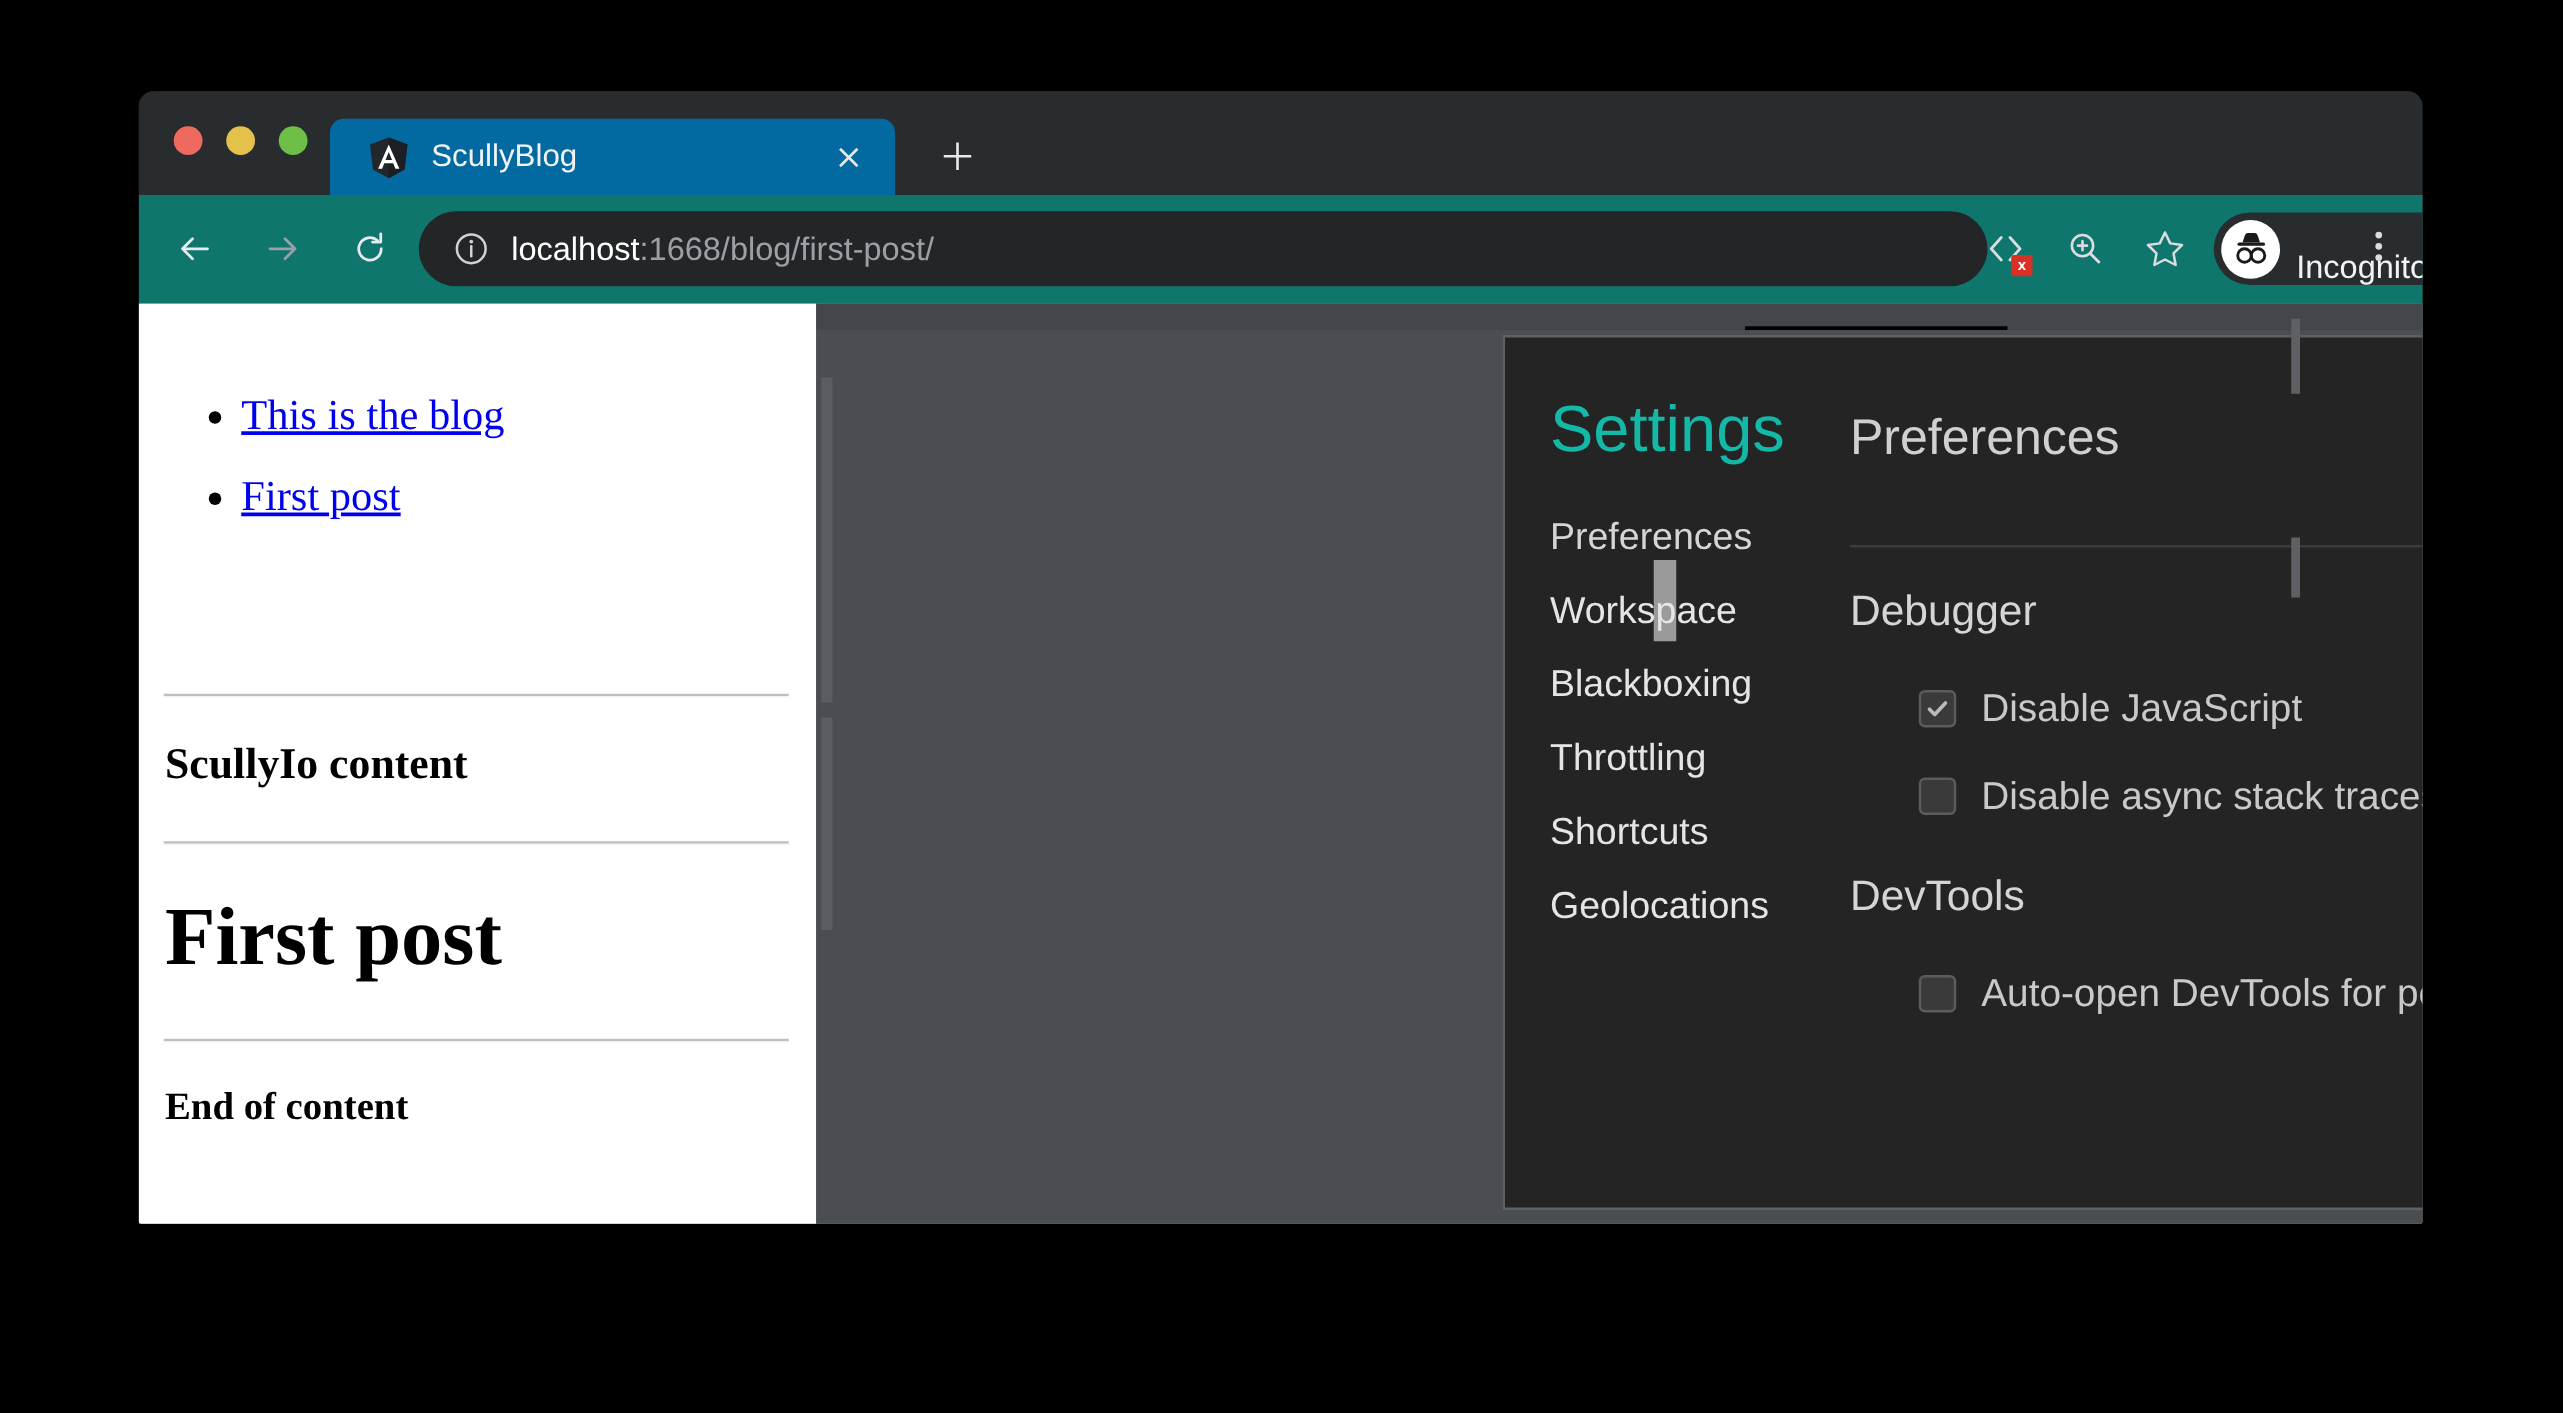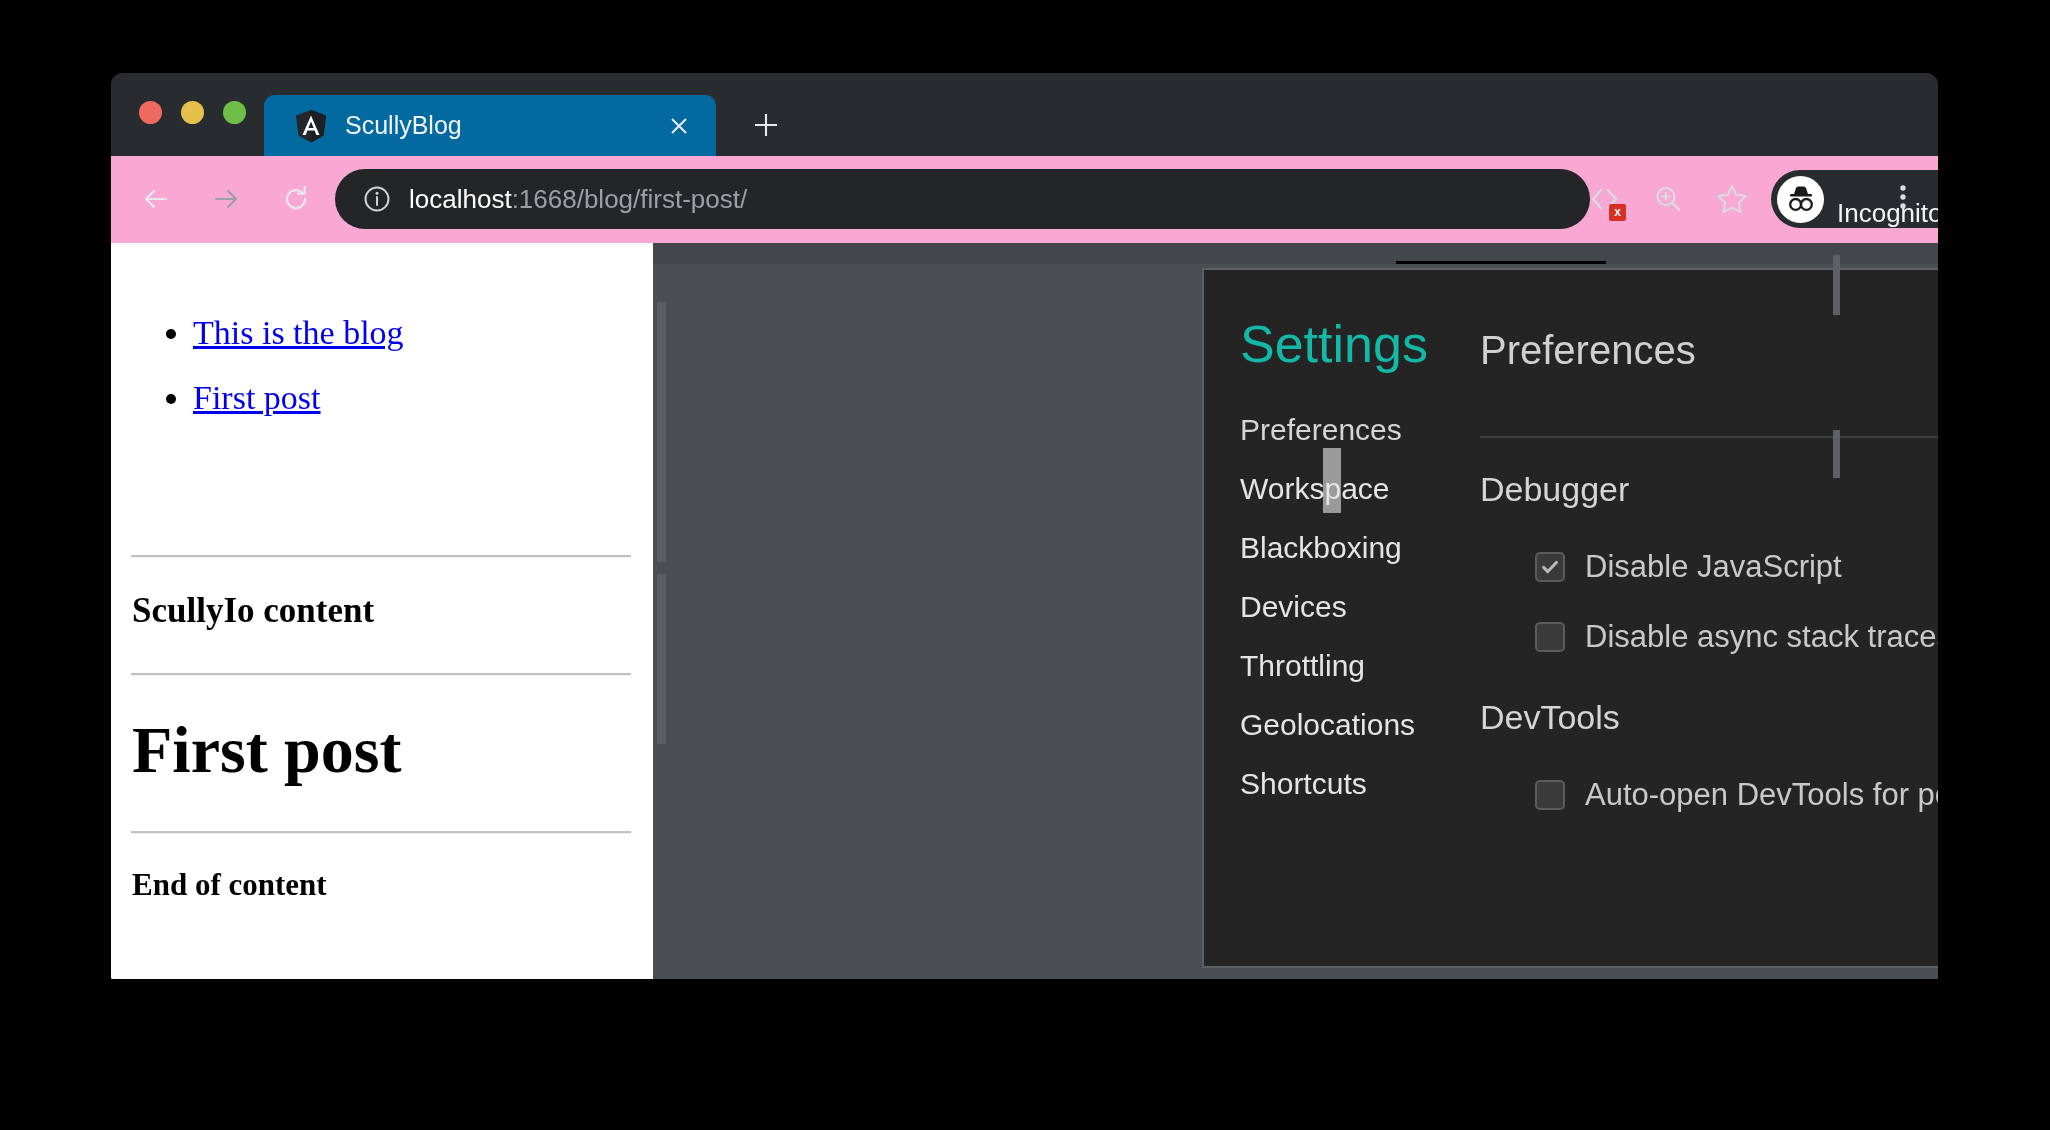--- a/index.html
+++ b/index.html
@@ -114,7 +114,7 @@
     top: 83px;
     width: 100%;
     height: 87px;
-    background: #f9a8d4;
+    background: #0f766e;
     padding-left: 20px;
   }
   .nav-btn {

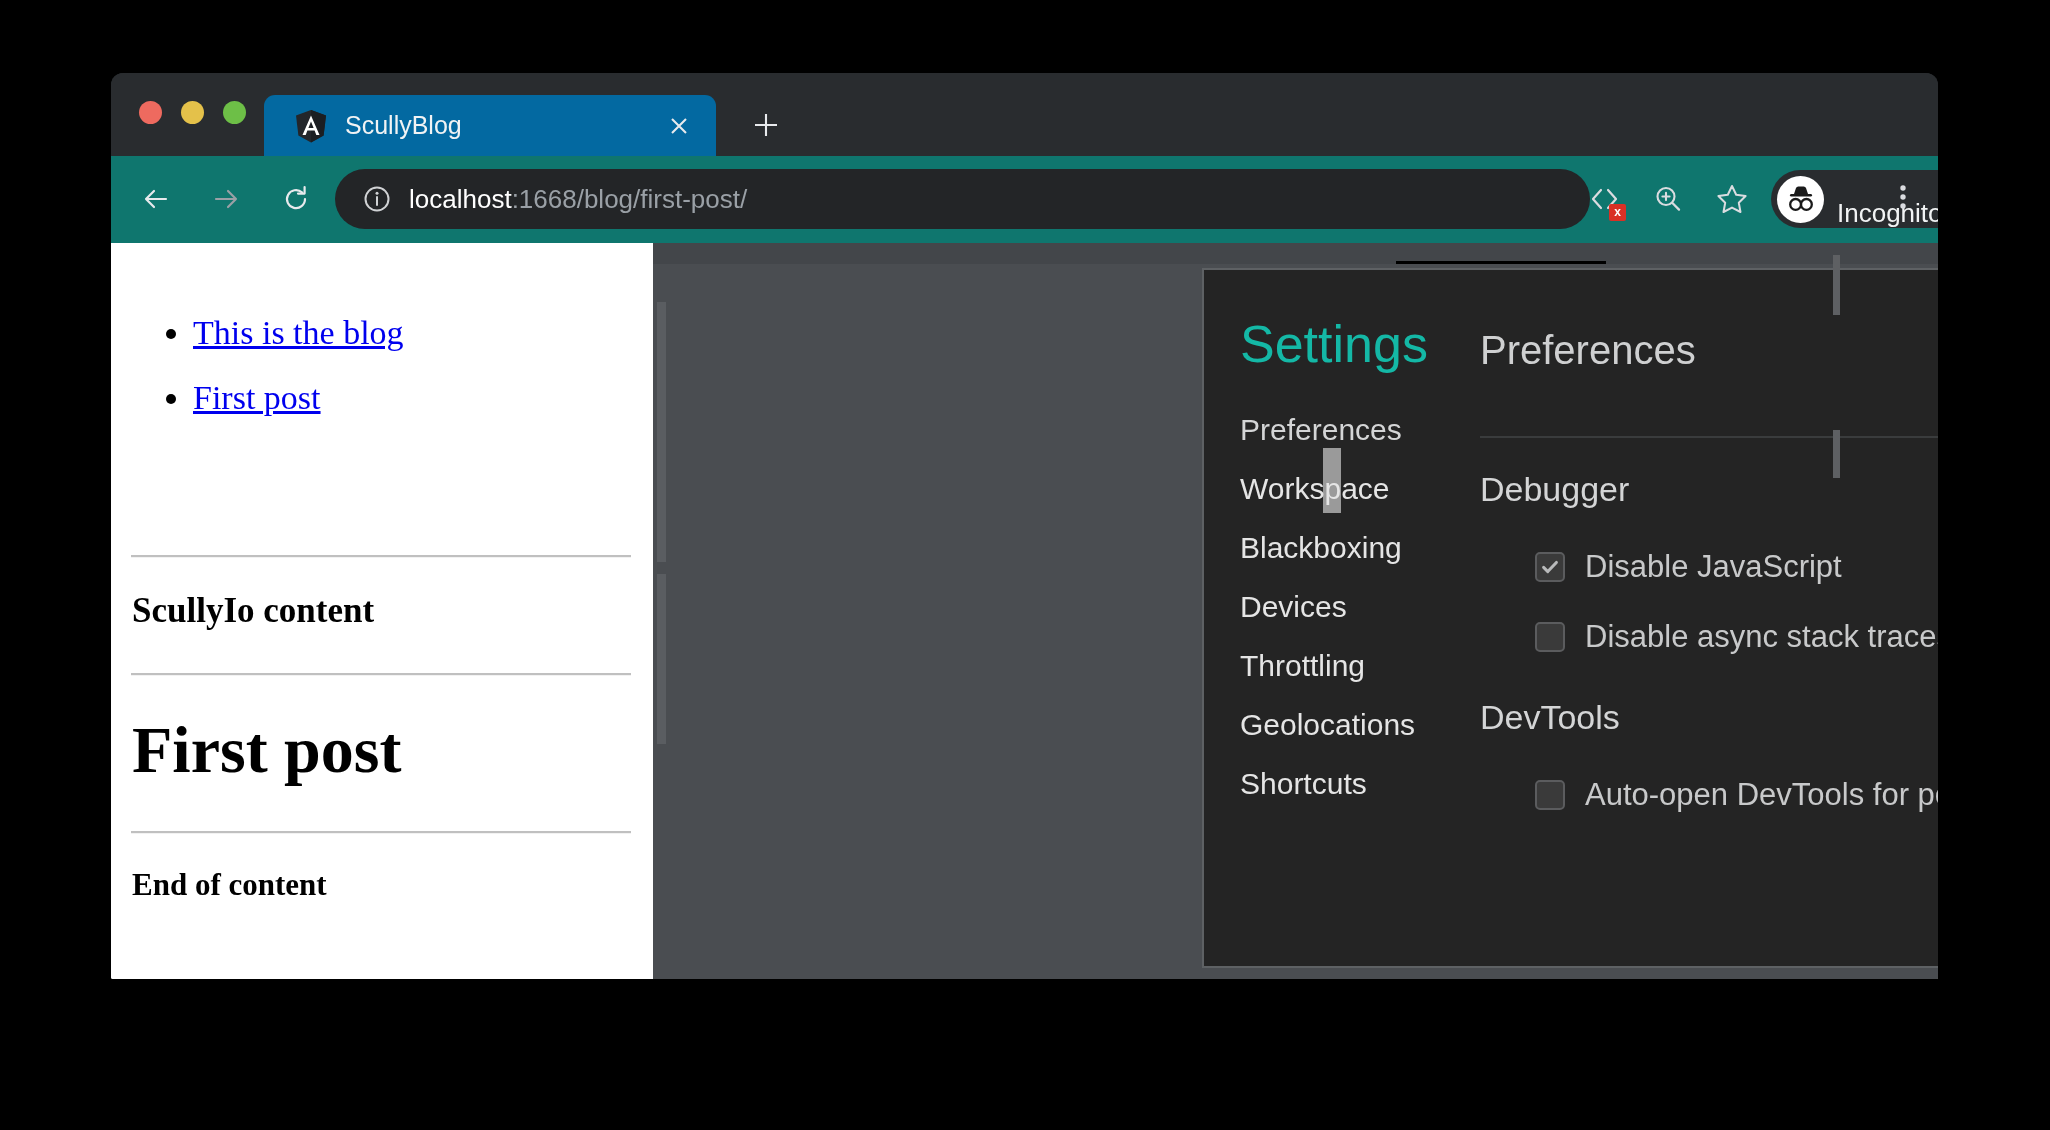--- a/index.html
+++ b/index.html
@@ -608,7 +608,6 @@
             <div class="settings-nav-item selected">Preferences</div>
             <div class="settings-nav-item">Workspace</div>
             <div class="settings-nav-item">Blackboxing</div>
-            <div class="settings-nav-item">Devices</div>
             <div class="settings-nav-item">Throttling</div>
             <div class="settings-nav-item">Geolocations</div>
             <div class="settings-nav-item">Shortcuts</div>

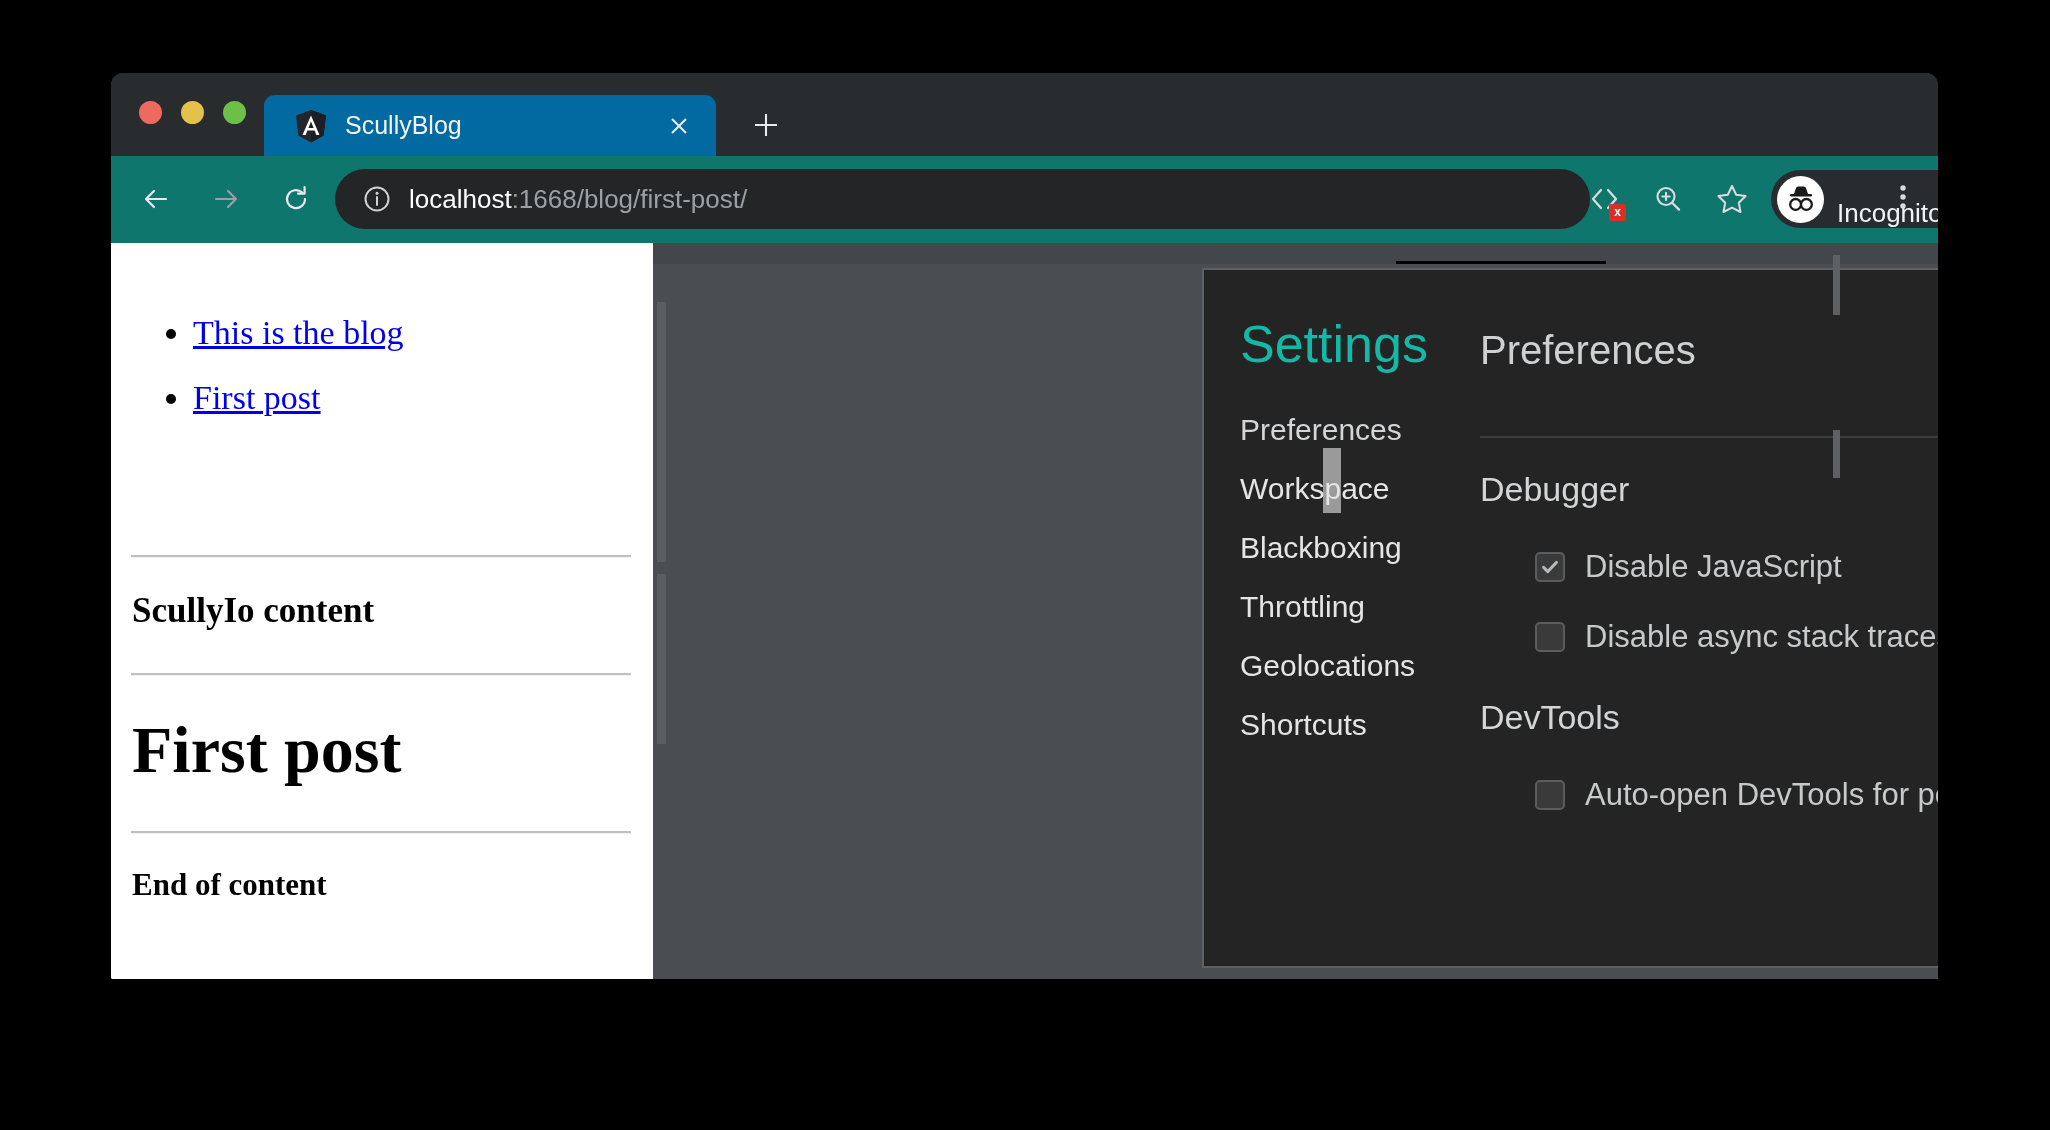--- a/index.html
+++ b/index.html
@@ -609,8 +609,8 @@
             <div class="settings-nav-item">Workspace</div>
             <div class="settings-nav-item">Blackboxing</div>
             <div class="settings-nav-item">Throttling</div>
+            <div class="settings-nav-item">Shortcuts</div>
             <div class="settings-nav-item">Geolocations</div>
-            <div class="settings-nav-item">Shortcuts</div>
           </div>
 
           <div class="settings-content">

